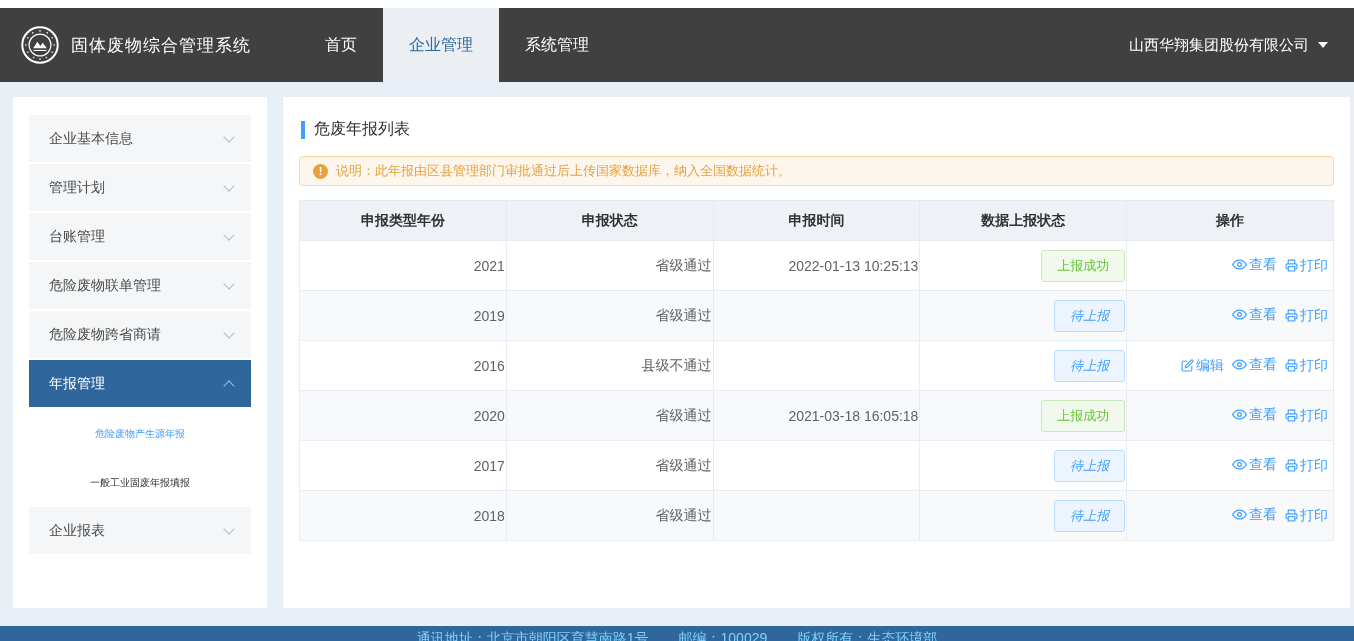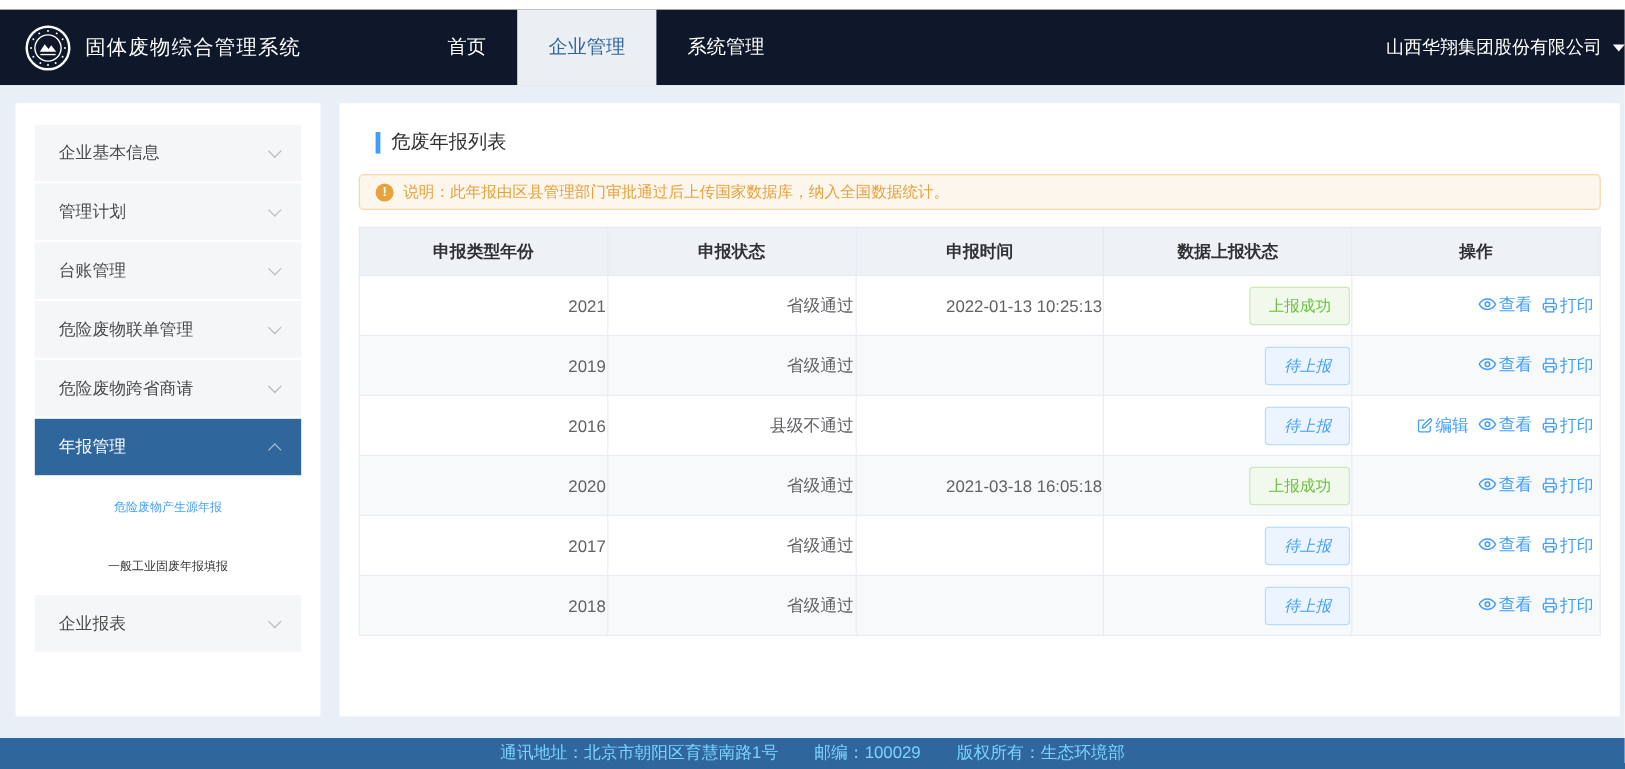--- a/index.html
+++ b/index.html
@@ -13,7 +13,7 @@
 
   
   .navbar {
-    height:63px; background:#0f172a; display:flex; align-items:stretch; color:#fff;gap:48px;
+    height:74px; background:#404040; display:flex; align-items:stretch; color:#fff;
   }
   .brand { display:flex; align-items:center; padding-left:20px; }
   .logo { width:40px; height:40px; flex:0 0 auto; }

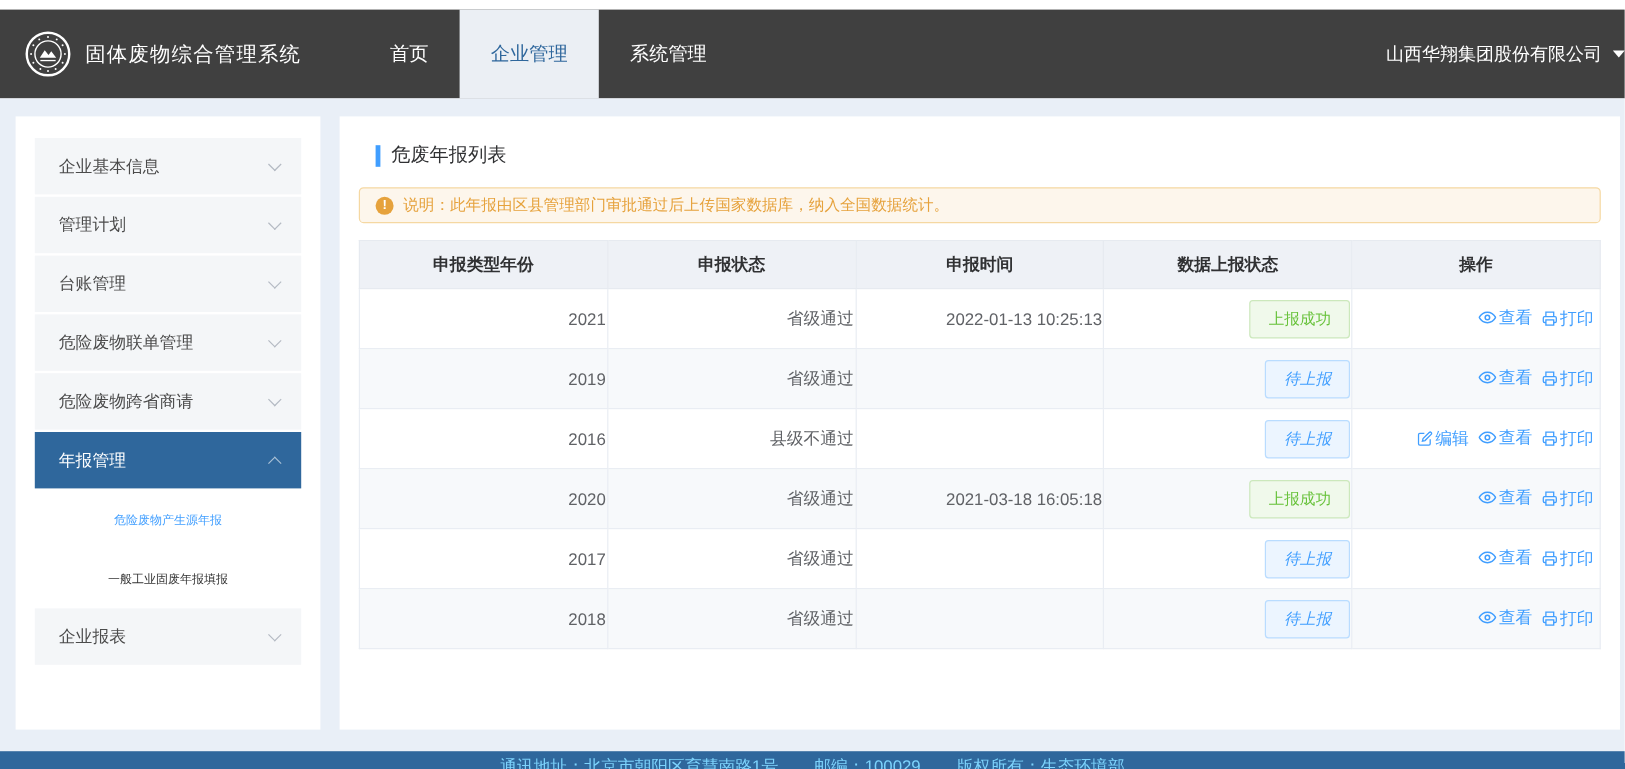--- a/index.html
+++ b/index.html
@@ -24,7 +24,7 @@
     cursor:pointer; white-space:nowrap;
   }
   .nav-tab.active { background:#ebeff4; color:#2f679c; }
-  .navbar-right { margin-left:auto; display:flex; align-items:center; font-size:15px; cursor:pointer; }
+  .navbar-right { margin-left:auto; display:flex; align-items:center; padding-right:26px; font-size:15px; cursor:pointer; }
   .caret-down {
     width:0; height:0; margin-left:9px;
     border-left:5px solid transparent; border-right:5px solid transparent; border-top:6px solid #fff;

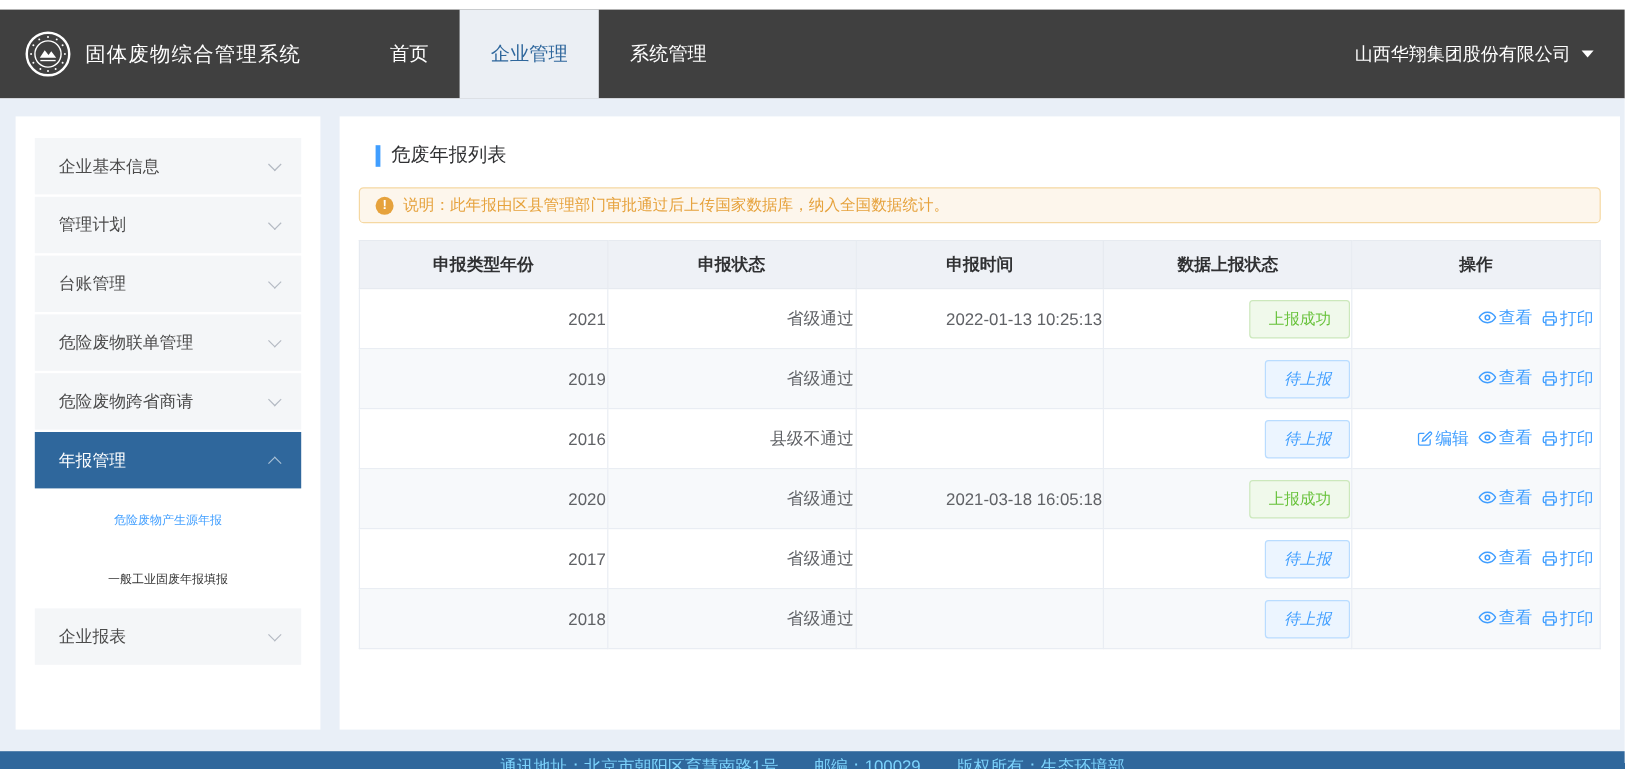--- a/index.html
+++ b/index.html
@@ -56,7 +56,7 @@
   .submenu-item.active { color:#409eff; }
 
   .main-card { flex:1; height:511px; background:#fff; margin-left:16px; padding:18px 16px 0 16px; }
-  .section-title { display:flex; align-items:center; font-size:16px; color:#303133; margin:4px 0 16px 14px; }
+  .section-title { display:flex; align-items:center; font-size:16px; color:#303133; margin:4px 0 16px 2px; }
   .title-bar { width:4px; height:18px; background:#409eff; margin-right:9px; }
   .alert {
     background:#fdf6ec; border:1px solid #f5d8a2; border-radius:4px;

